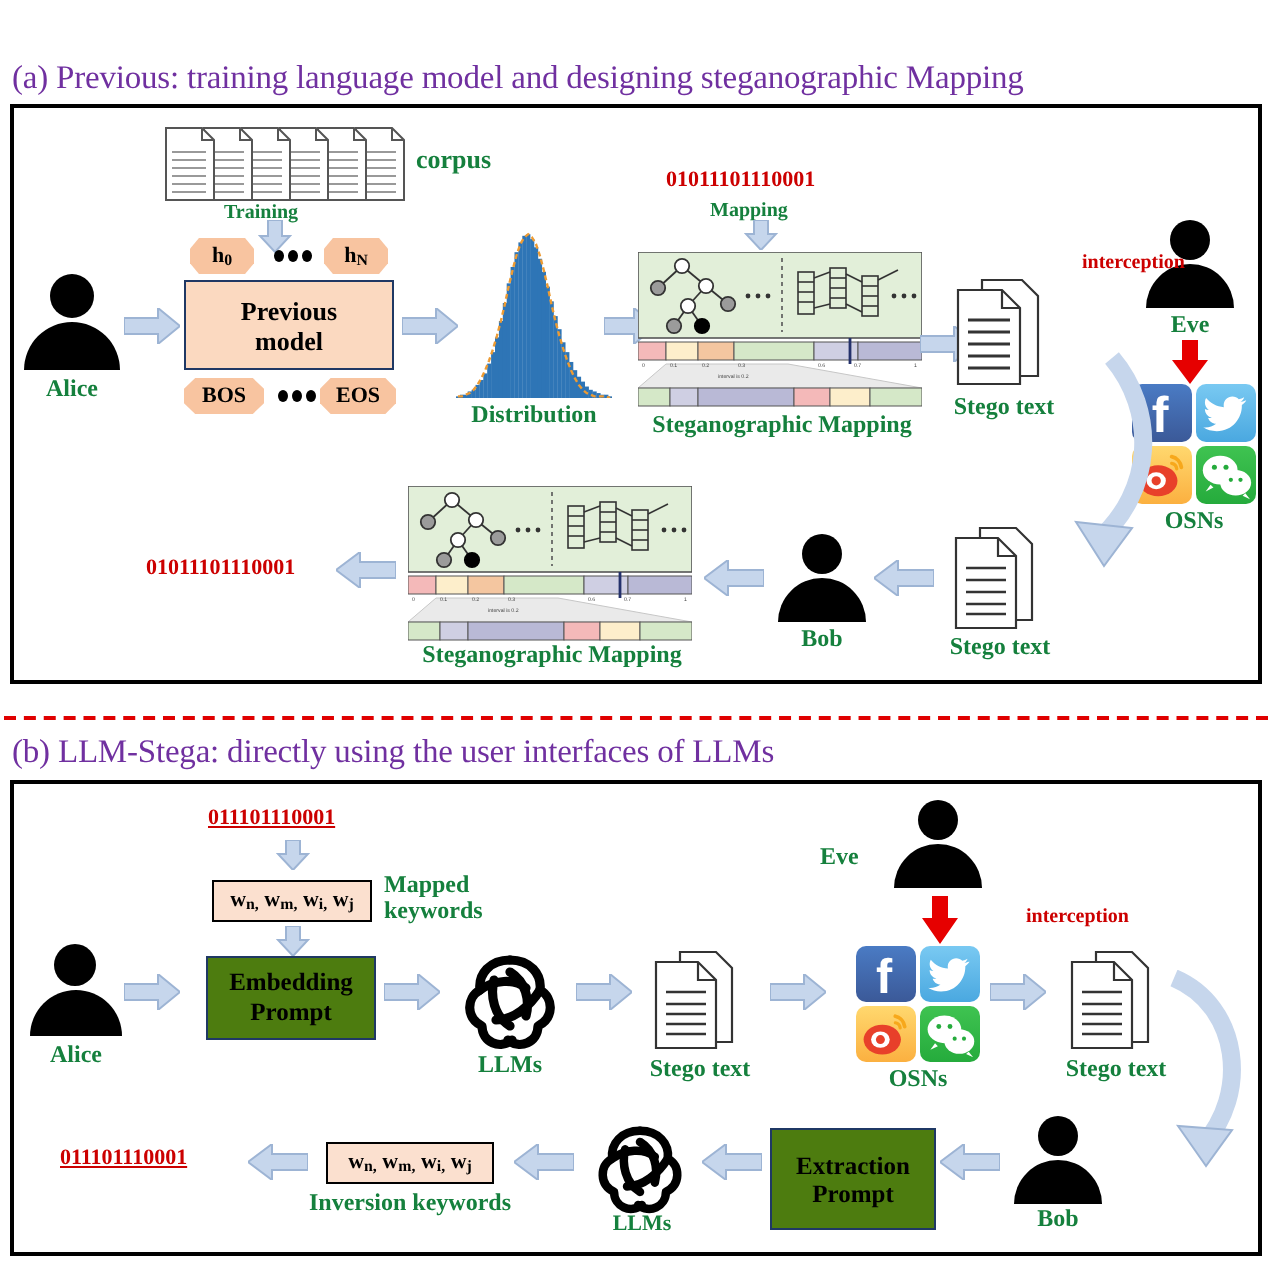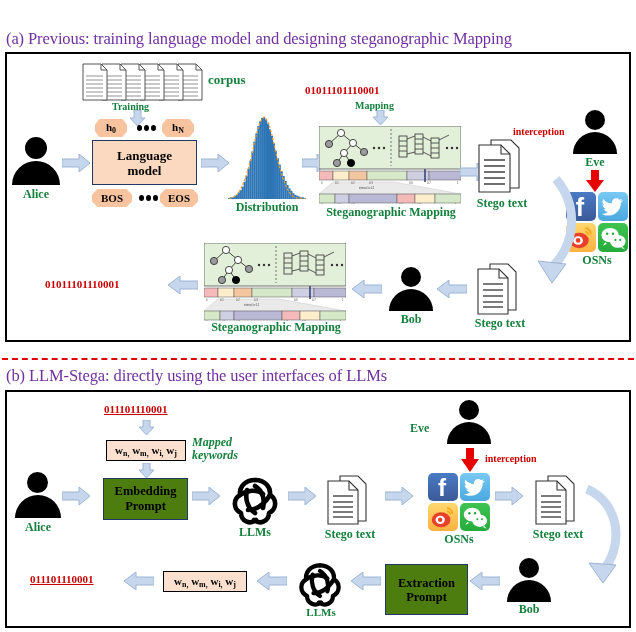--- a/index.html
+++ b/index.html
@@ -26,7 +26,7 @@
   .lbl-12{font-size:12px;}
   .lbl-11{font-size:11px;}
   .lbl-10{font-size:10px;}
-  .red{color:#cc0000;}
+  .red{color:#cc0000;margin-left:28px;}
   .red-u{color:#cc0000;text-decoration:underline;}
 
   

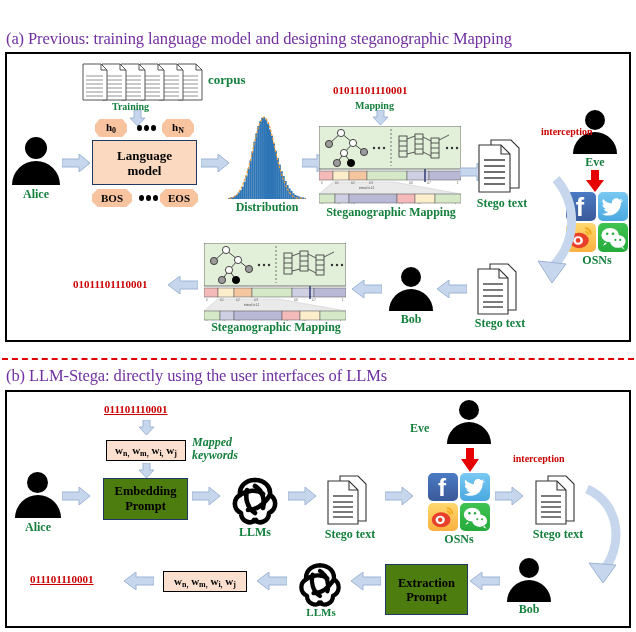--- a/index.html
+++ b/index.html
@@ -179,7 +179,7 @@
     </div>
 
   <div class="box box-peach lbl-13" style="left:92px;top:140px;width:105px;height:45px;flex-direction:column;font-size:13px;line-height:15px;">
-    <span>Language</span>
+    <span>Previous</span>
     <span>model</span>
   </div>
 

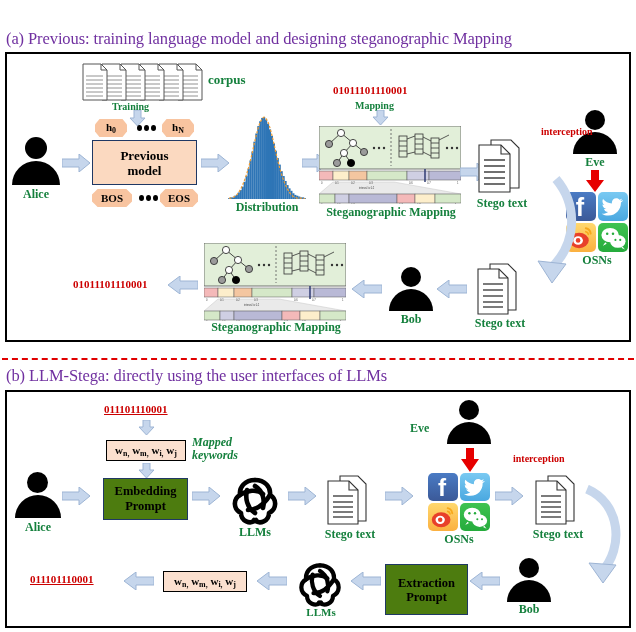--- a/index.html
+++ b/index.html
@@ -580,7 +580,7 @@
   <div class="box box-kw lbl-11" style="left:106px;top:440px;width:80px;height:21px;font-size:11px;">
     <span>w<span class="sub">n,</span> w<span class="sub">m,</span> w<span class="sub">i,</span> w<span class="sub">j</span></span>
   </div>
-  <div class="abs lbl lbl-12" style="left:192px;top:436px;text-align:left;line-height:13px;font-style:italic;">
+  <div class="abs lbl lbl-12" style="left:192px;top:436px;text-align:left;line-height:13px;">
     <div>Mapped</div>
     <div>keywords</div>
   </div>

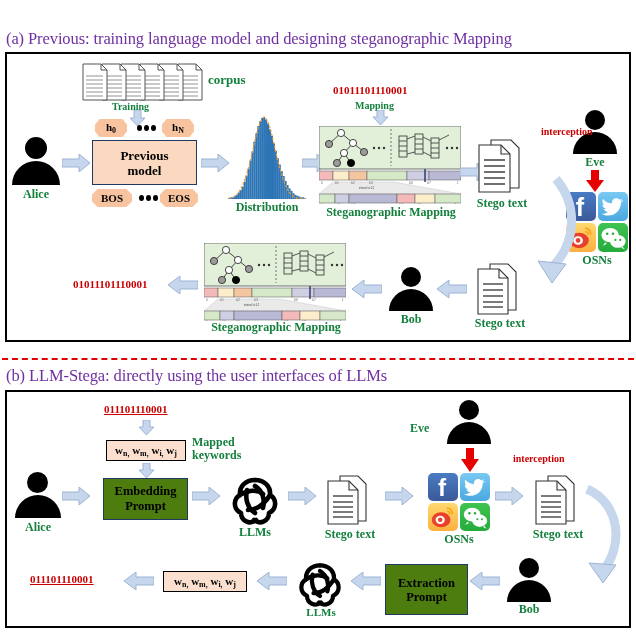--- a/index.html
+++ b/index.html
@@ -783,6 +783,7 @@
   <div class="box box-kw" style="left:163px;top:571px;width:84px;height:21px;font-size:11px;">
     <span>w<span class="sub">n,</span> w<span class="sub">m,</span> w<span class="sub">i,</span> w<span class="sub">j</span></span>
   </div>
+  <div class="abs lbl lbl-12" style="left:145px;top:594px;width:120px;">Inversion keywords</div>
 
   <div class="abs" style="left:124px;top:572px;">
     <svg width="30" height="18" viewBox="0 0 30 18">

